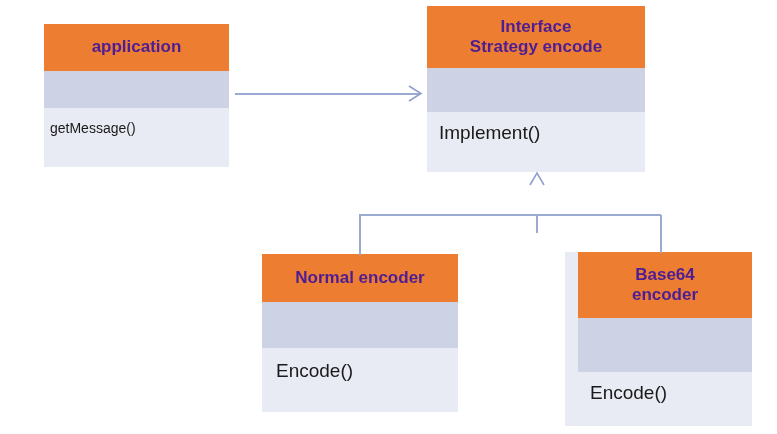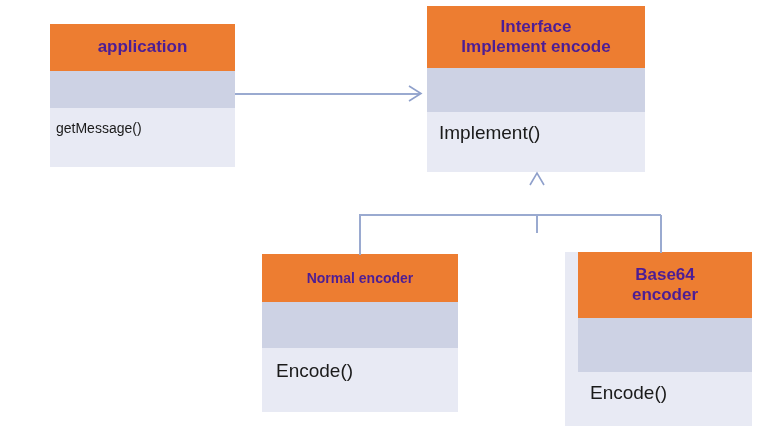--- a/index.html
+++ b/index.html
@@ -57,7 +57,7 @@
   }
 
   
-  #box-application { left: 50px; top: 24px; width: 185px; height: 143px; }
+  #box-application { left: 44px; top: 24px; width: 185px; height: 143px; }
   #box-application .uml-header { height: 47px; font-size: 17px; }
   #box-application .uml-attrs { height: 37px; }
   #box-application .uml-methods { height: 59px; padding: 12px 0 0 6px; font-size: 14px; }

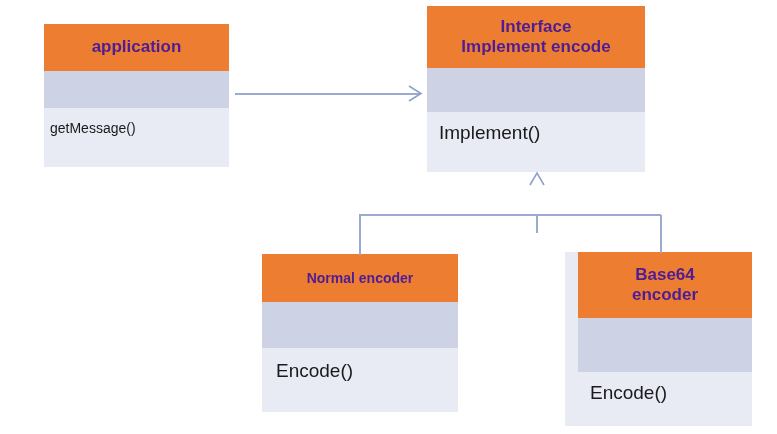--- a/index.html
+++ b/index.html
@@ -132,7 +132,7 @@
   <div class="uml-class" id="box-interface">
     <div class="uml-header">
       <span class="hline">Interface</span>
-      <span class="hline">Implement encode</span>
+      <span class="hline">Strategy encode</span>
     </div>
     <div class="uml-attrs">
       <span></span>

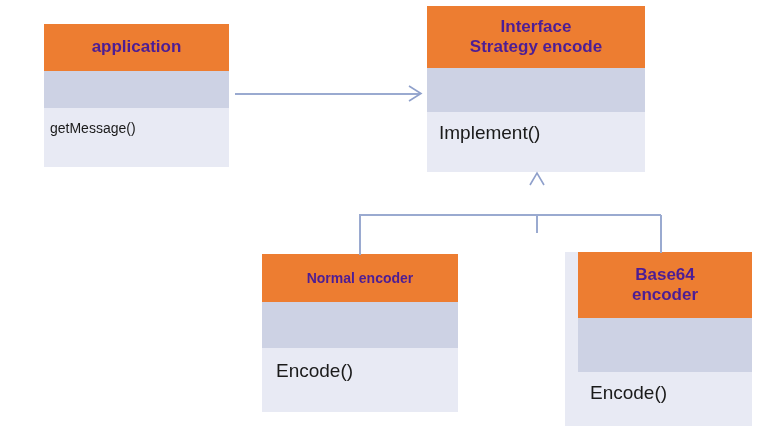--- a/index.html
+++ b/index.html
@@ -70,7 +70,7 @@
 
   
   #box-normal { left: 262px; top: 254px; width: 196px; height: 158px; }
-  #box-normal .uml-header { height: 48px; font-size: 14px; }
+  #box-normal .uml-header { height: 48px; font-size: 17px; }
   #box-normal .uml-attrs { height: 46px; }
   #box-normal .uml-methods { height: 64px; padding: 12px 0 0 14px; font-size: 19px; }
 

